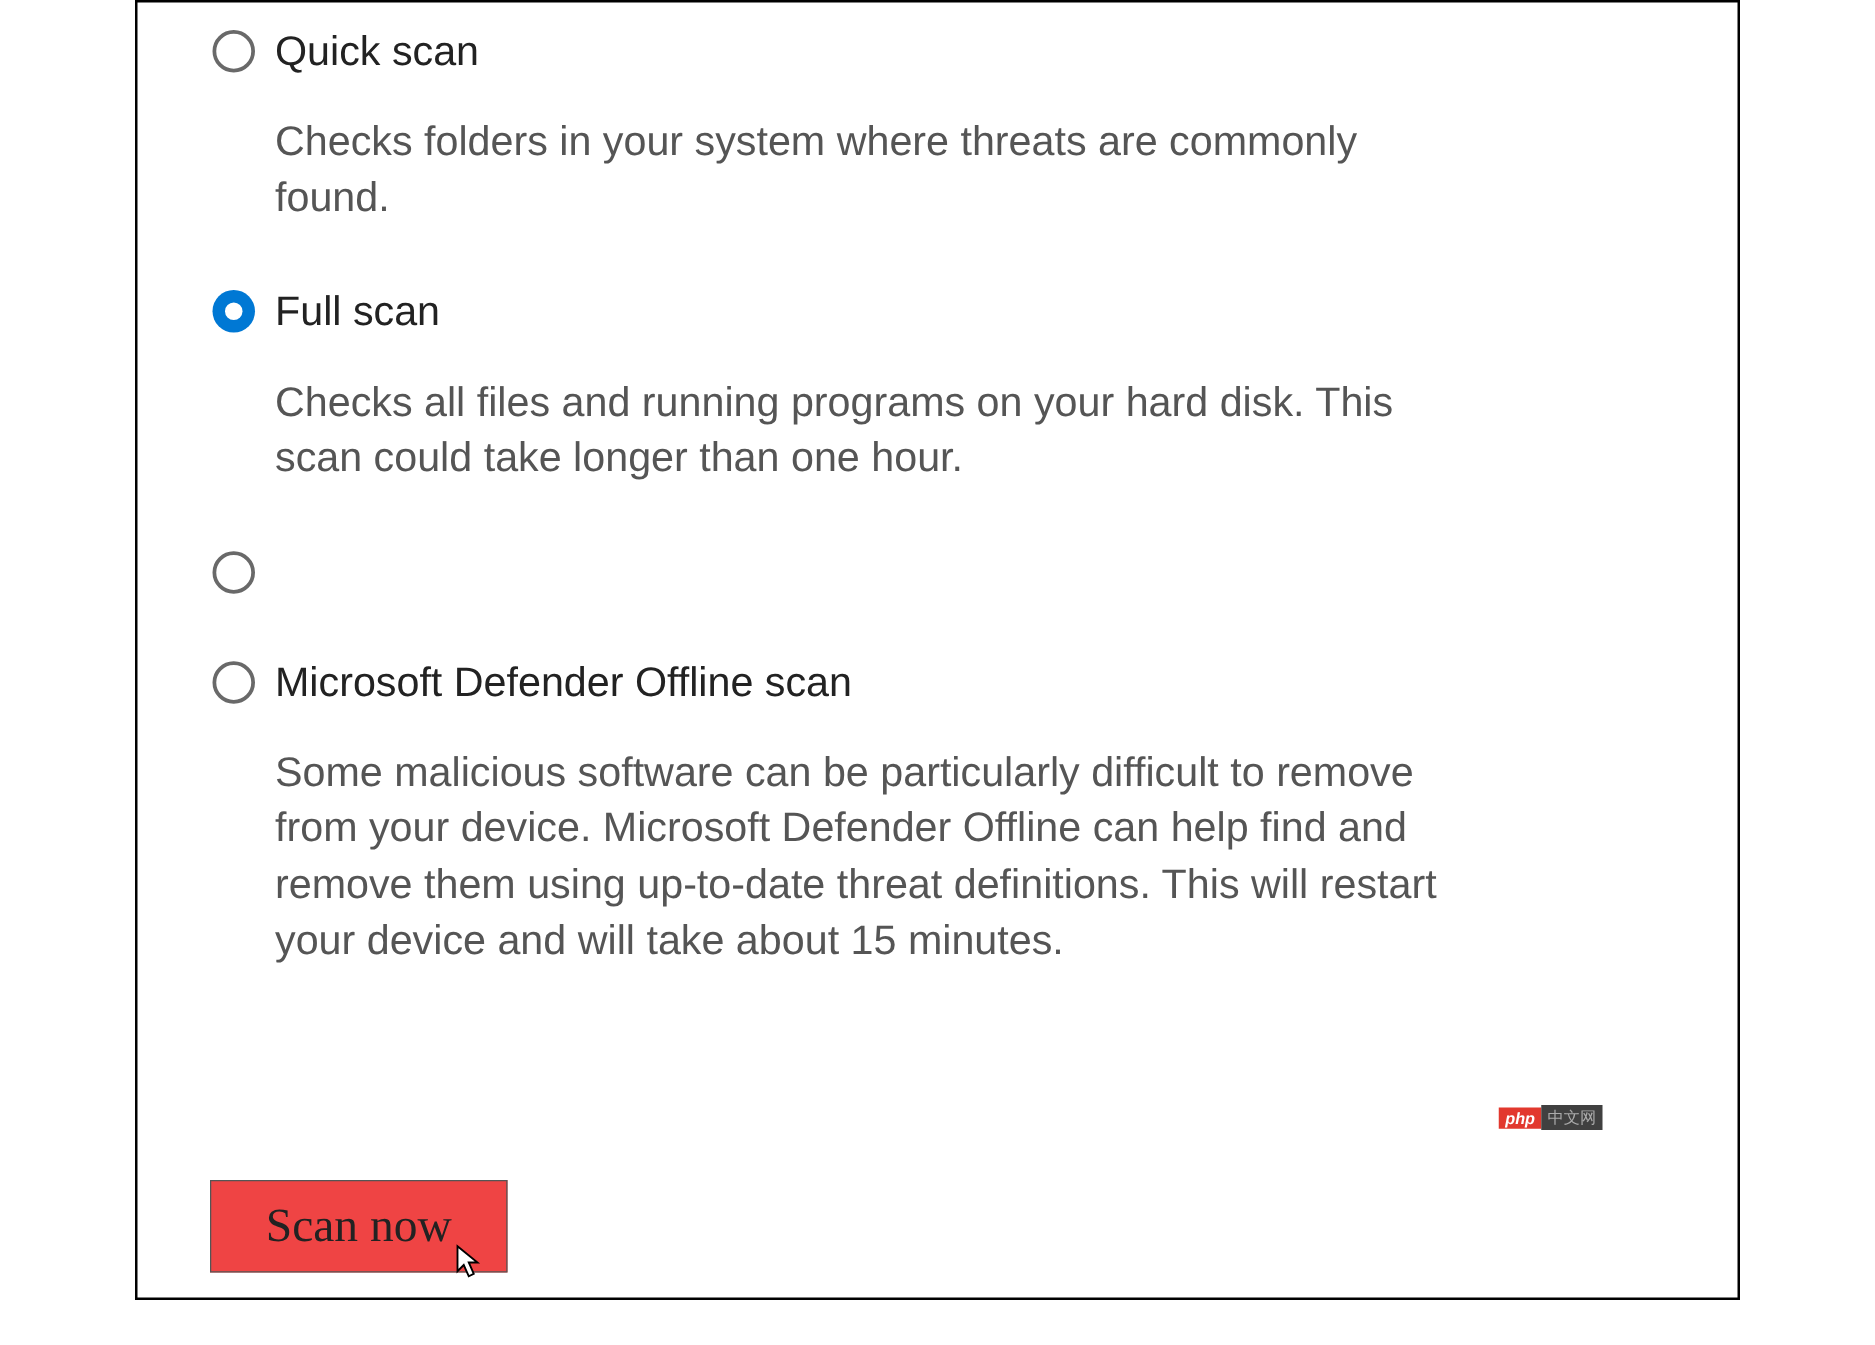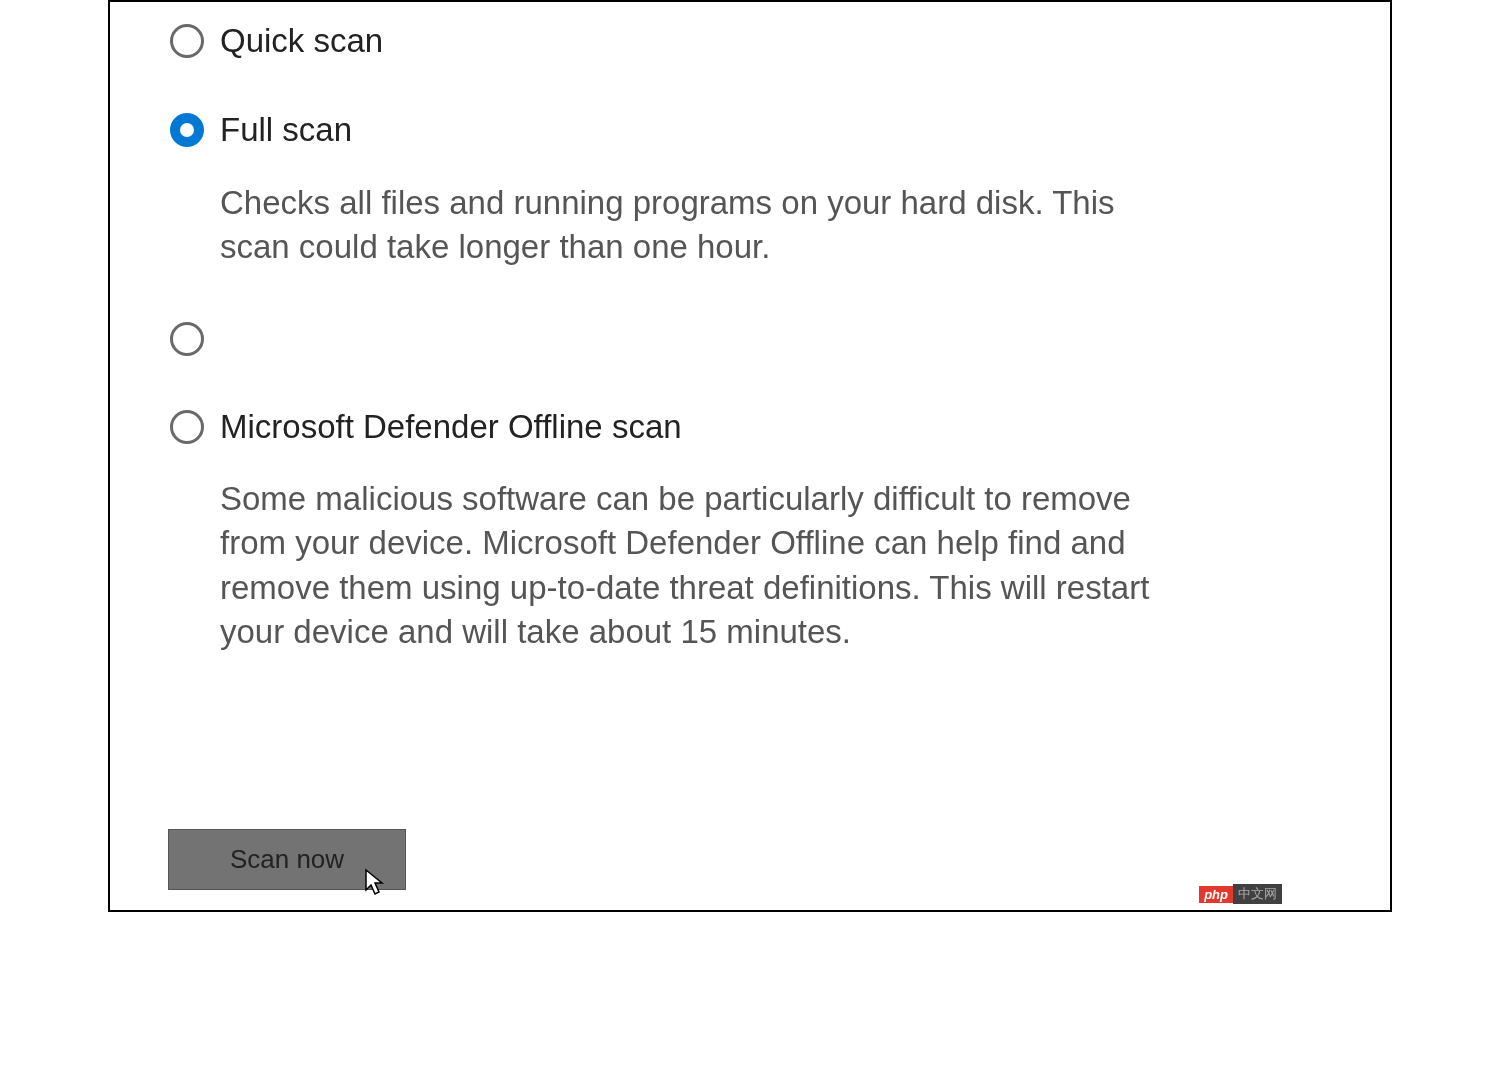--- a/index.html
+++ b/index.html
@@ -18,7 +18,7 @@
     .frame {
       border: 2px solid #000000;
       width: 1284px;
-      height: 912px;
+      height: 1040px;
       margin: 0 auto;
       position: relative;
       background: #ffffff;

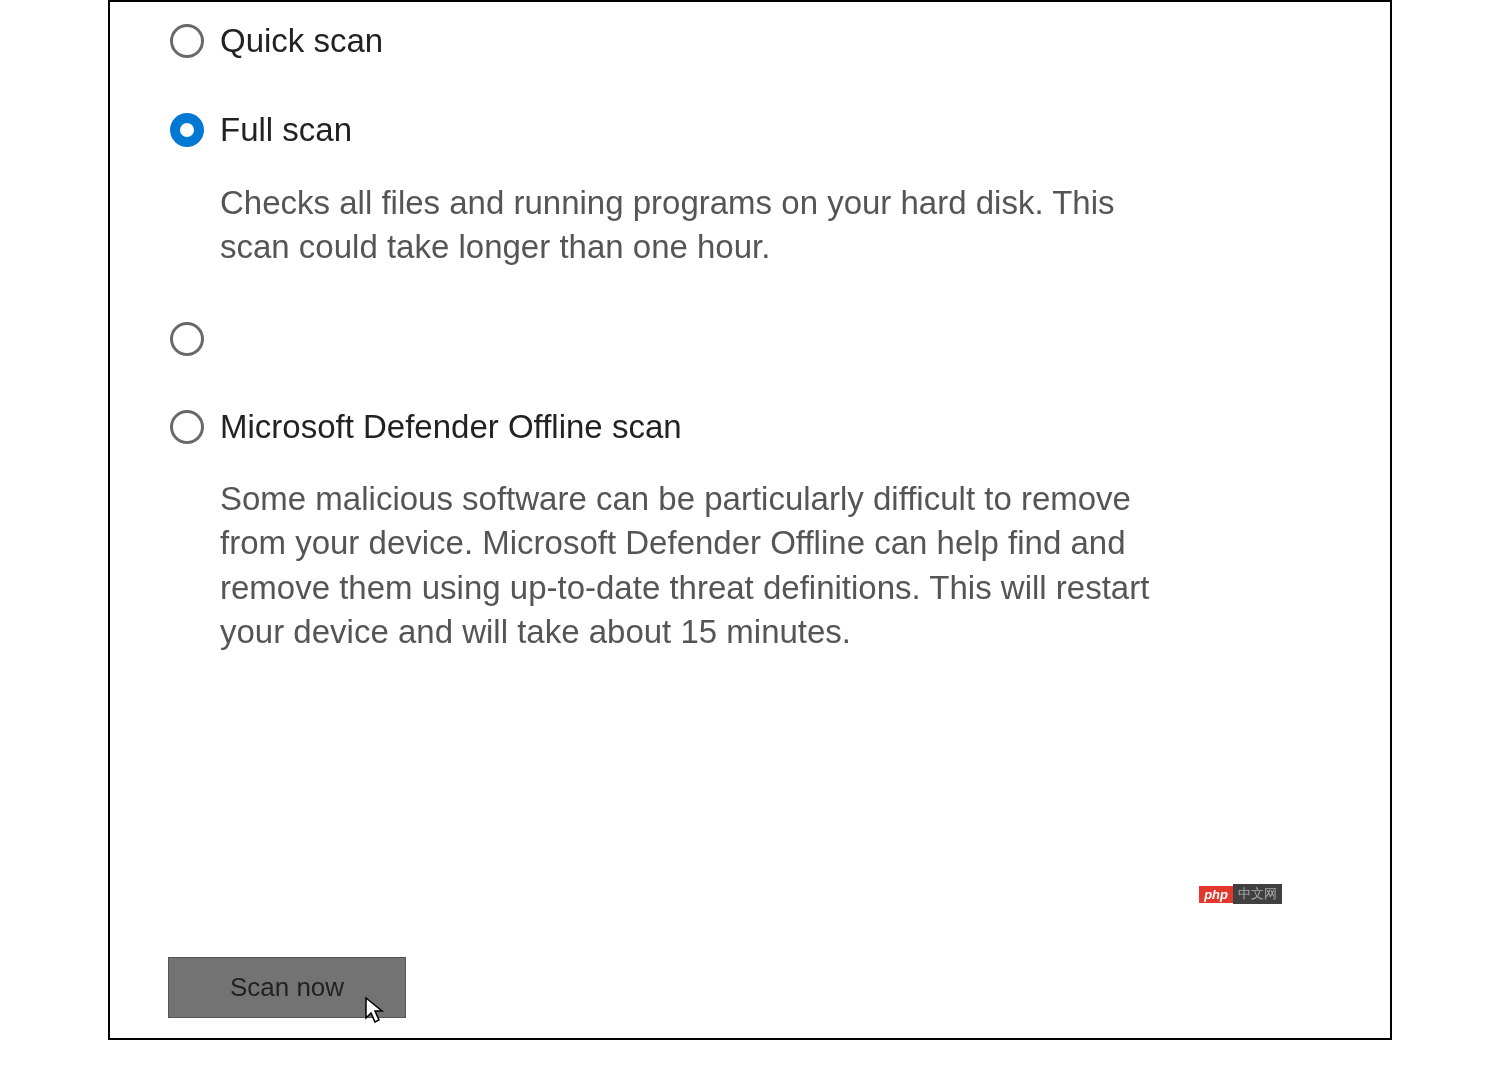--- a/index.html
+++ b/index.html
@@ -129,6 +129,7 @@
     </div>
     <div class="option-content">
       <div class="option-title">Quick scan</div>
+      <div class="option-description">Checks folders in your system where threats are commonly found.</div>
     </div>
   </div>
 

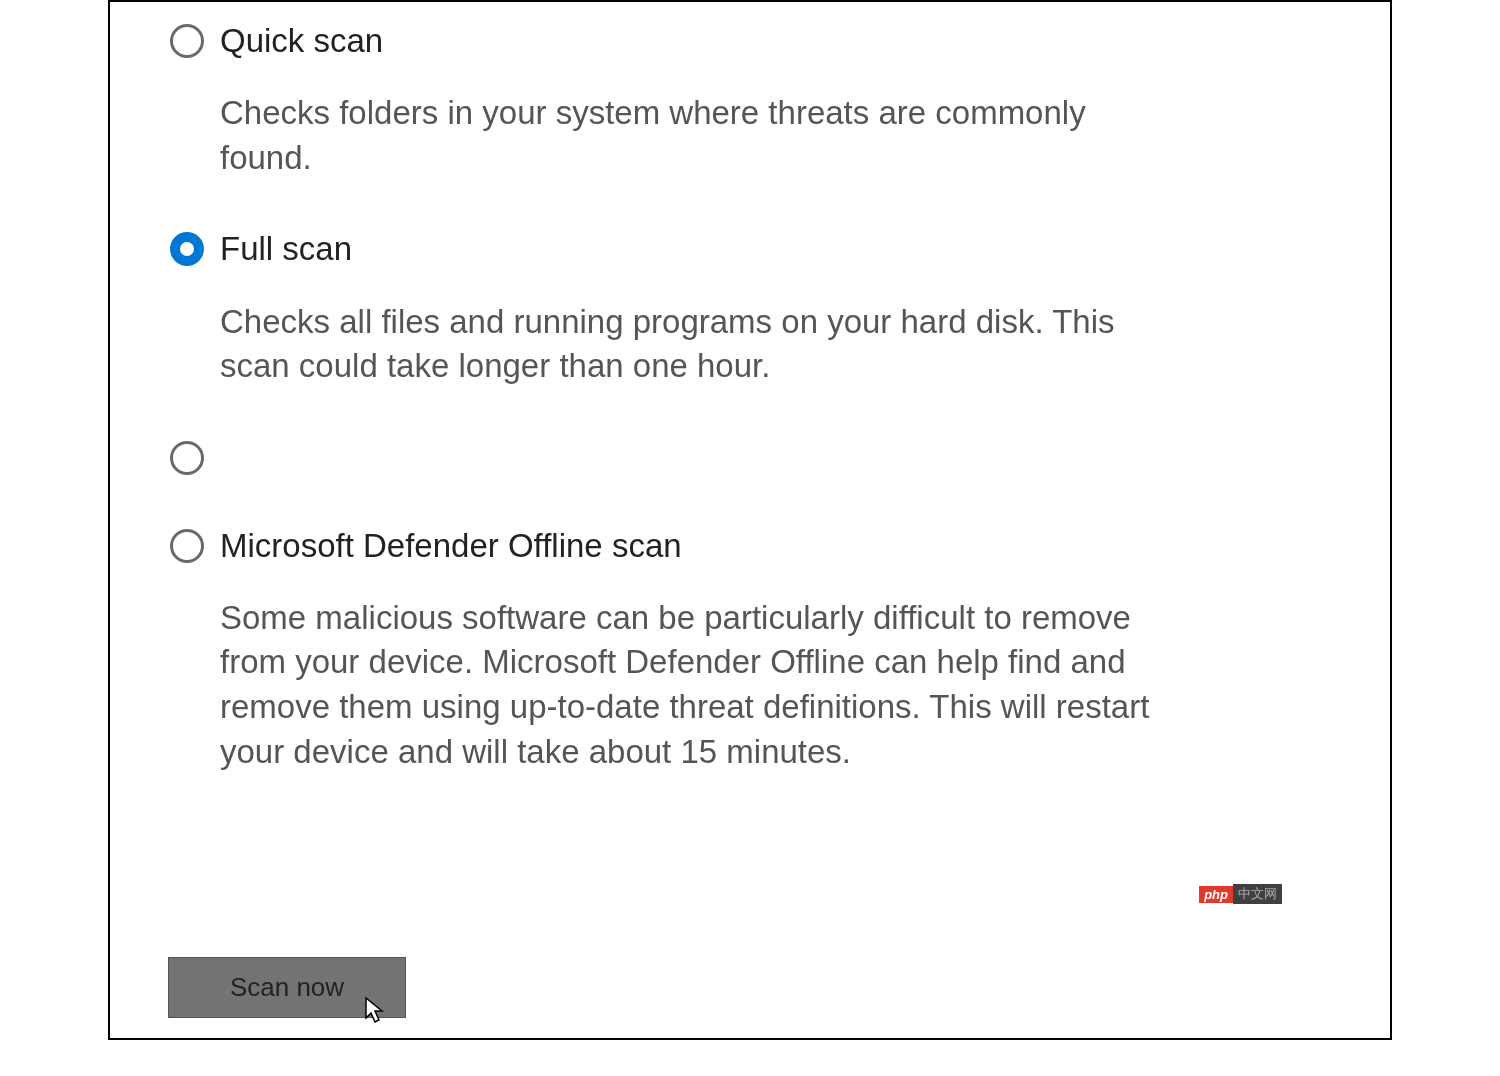--- a/index.html
+++ b/index.html
@@ -80,15 +80,15 @@
       position: absolute;
       bottom: 20px;
       left: 58px;
-      background: #737373;
+      background: #ef4444;
       border: 1px solid #555555;
-      font-size: 26px;
+      font-size: 38px;
       color: #222222;
       padding: 14px 0;
       width: 238px;
       text-align: center;
       cursor: pointer;
-      font-family: Liberation Sans, sans-serif;
+      font-family: Liberation Serif, serif;
     }
     .cursor {
       position: absolute;

